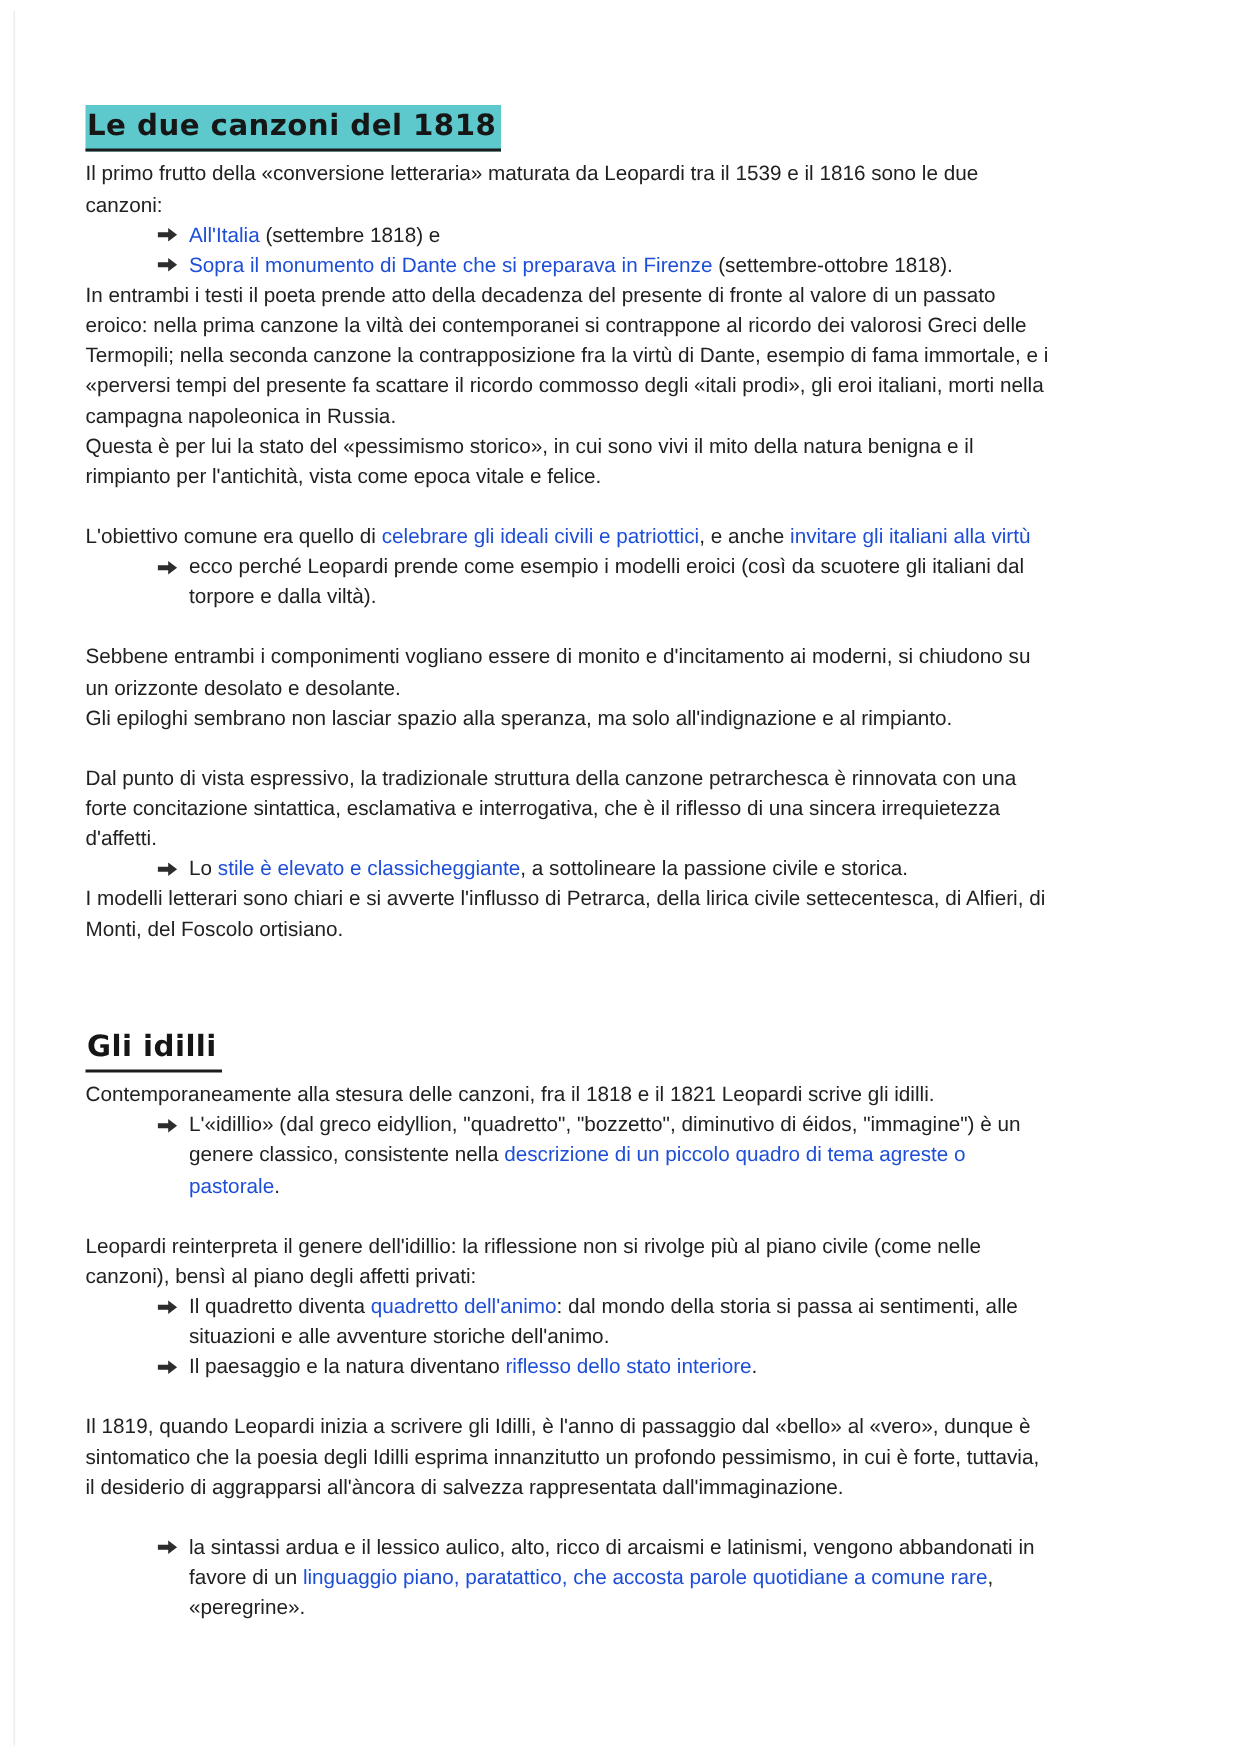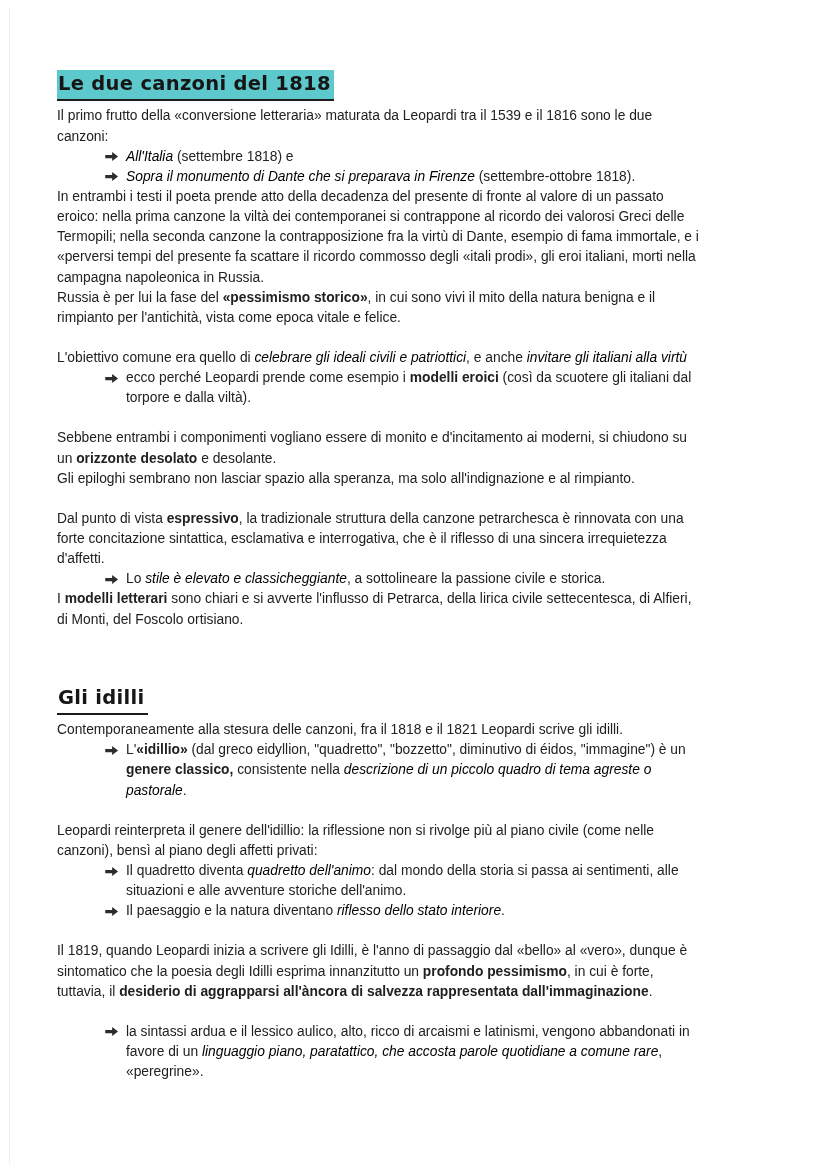--- a/index.html
+++ b/index.html
@@ -65,8 +65,7 @@
   .bullet-text { flex: 1; }
   .run-bold { font-weight: 700; }
   .run-accent {
-    font-style: italic;
-    color: #000000;
+    color: #1d4ed8;
   }
   .spacer { height: 20px; }
 </style>

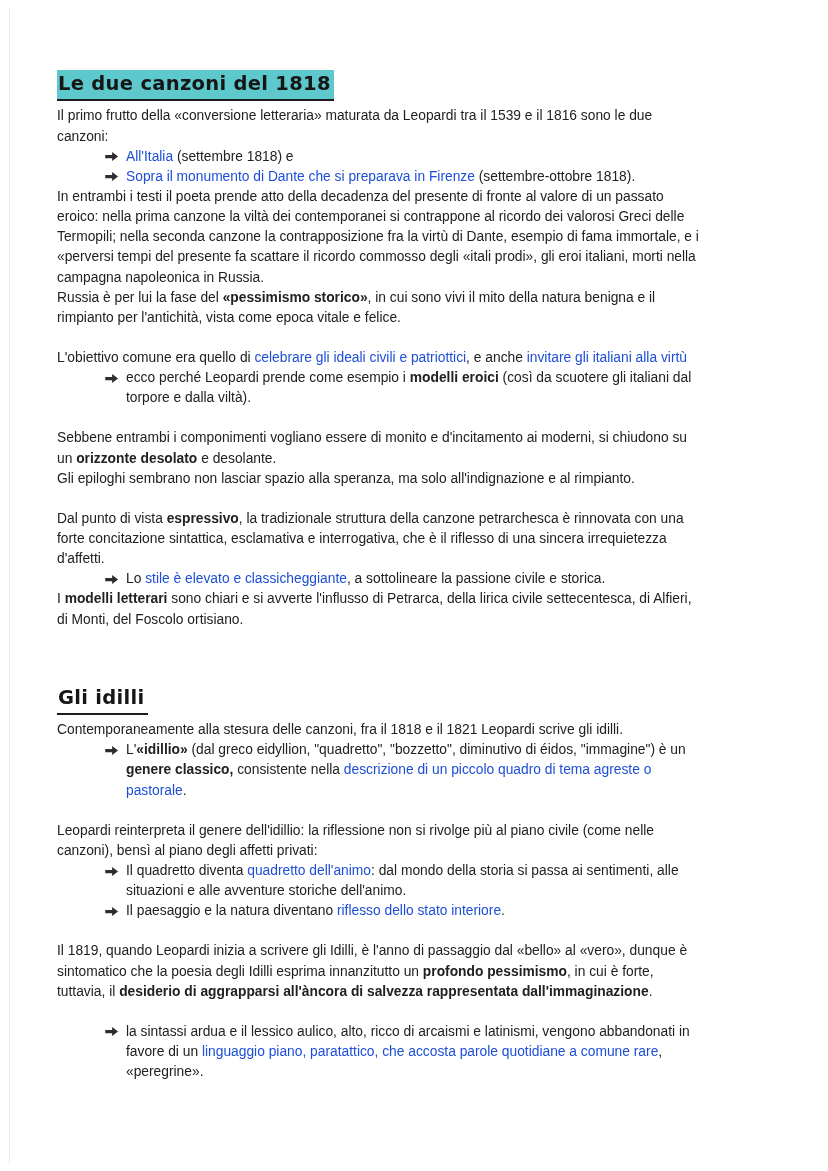--- a/index.html
+++ b/index.html
@@ -95,7 +95,7 @@
           <div class="bullet-text"><span class="run run-accent">Sopra il monumento di Dante che si preparava in Firenze</span><span class="run"> (settembre-ottobre 1818).</span></div>
         </div>
         <p class="para"><span class="run">In entrambi i testi il poeta prende atto della decadenza del presente di fronte al valore di un passato eroico: nella prima canzone la viltà dei contemporanei si contrappone al ricordo dei valorosi Greci delle Termopili; nella seconda canzone la contrapposizione fra la virtù di Dante, esempio di fama immortale, e i «perversi tempi del presente fa scattare il ricordo commosso degli «itali prodi», gli eroi italiani, morti nella campagna napoleonica in Russia.</span></p>
-        <p class="para"><span class="run">Russia è per lui la fase del </span><span class="run run-bold">«pessimismo storico»</span><span class="run">, in cui sono vivi il mito della natura benigna e il rimpianto per l'antichità, vista come epoca vitale e felice.</span></p>
+        <p class="para"><span class="run">Questa è per lui la stato del </span><span class="run run-bold">«pessimismo storico»</span><span class="run">, in cui sono vivi il mito della natura benigna e il rimpianto per l'antichità, vista come epoca vitale e felice.</span></p>
         <div class="spacer"></div>
         <p class="para"><span class="run">L'obiettivo comune era quello di </span><span class="run run-accent">celebrare gli ideali civili e patriottici</span><span class="run">, e anche </span><span class="run run-accent">invitare gli italiani alla virtù</span></p>
         <div class="bullet">

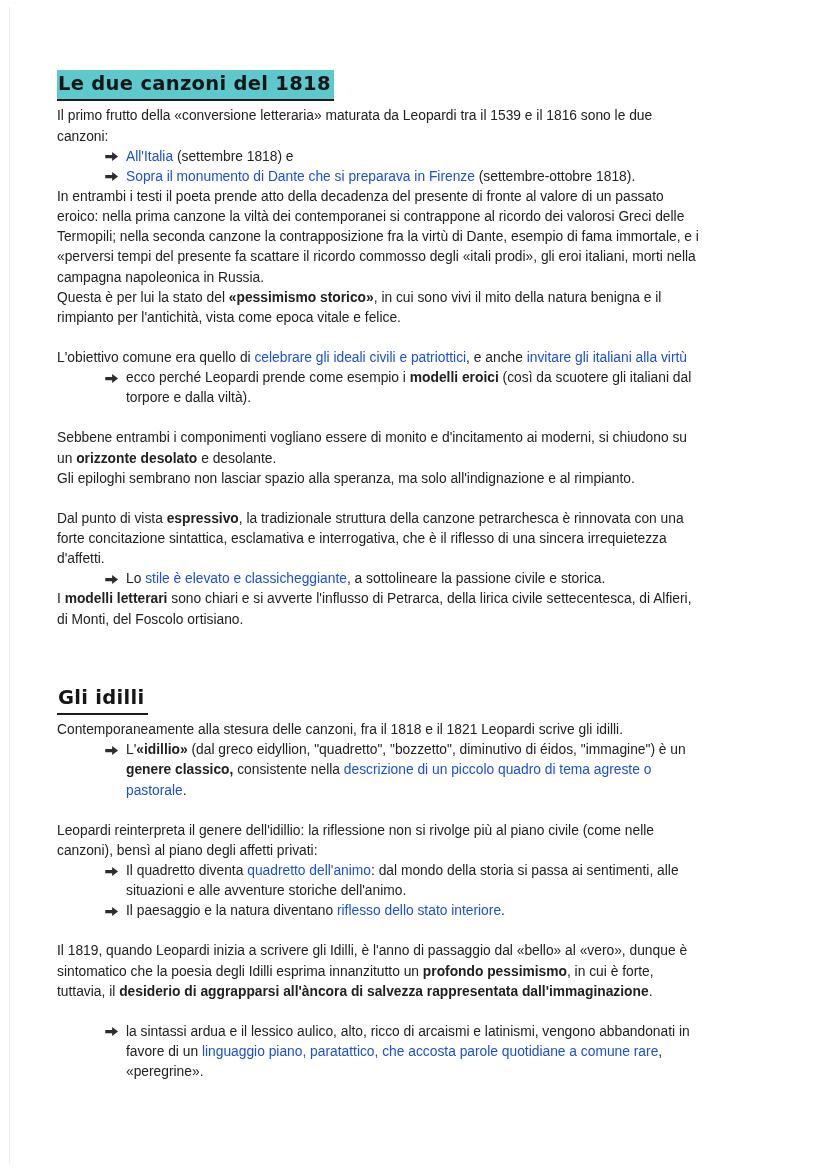--- a/index.html
+++ b/index.html
@@ -63,7 +63,7 @@
   }
   .arrow-icon svg { display: block; }
   .bullet-text { flex: 1; }
-  .run-bold { font-weight: 700; }
+  .run-bold { font-weight: 400; }
   .run-accent {
     color: #1d4ed8;
   }

